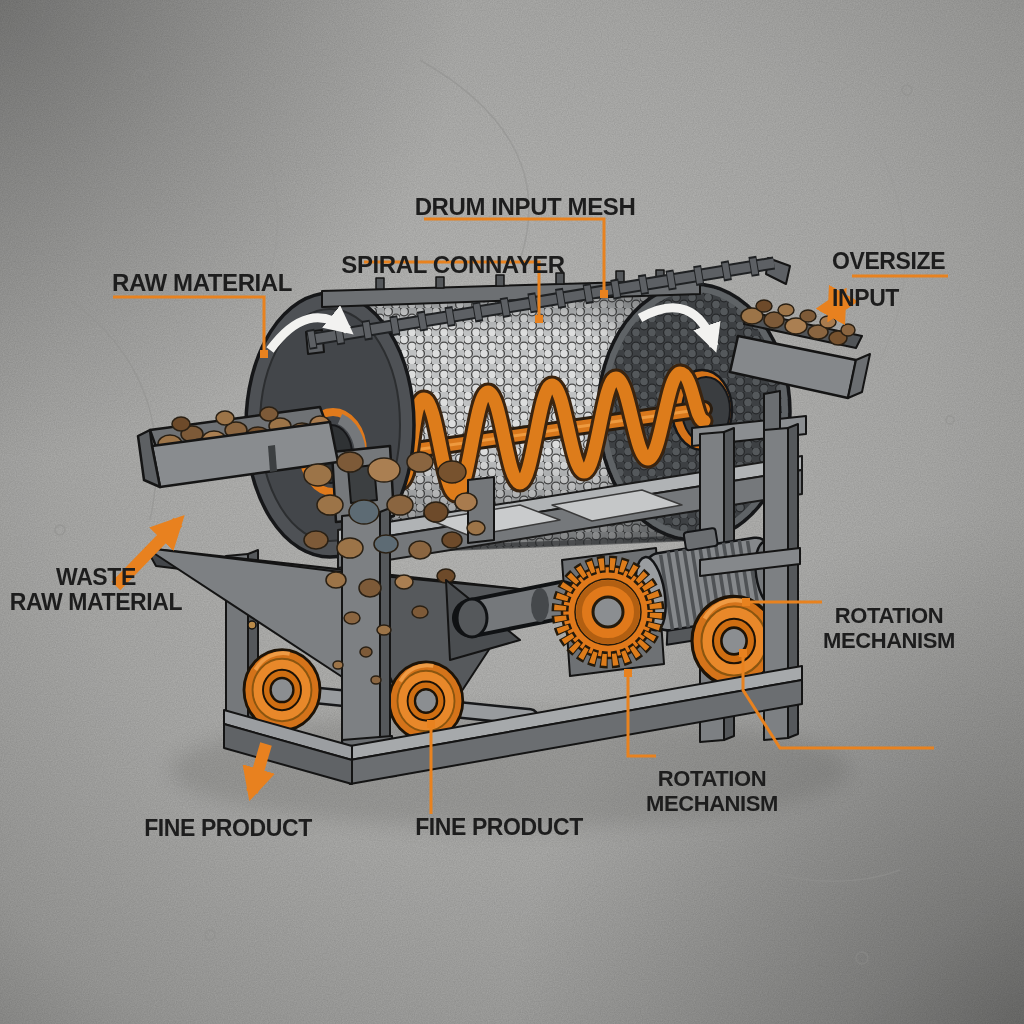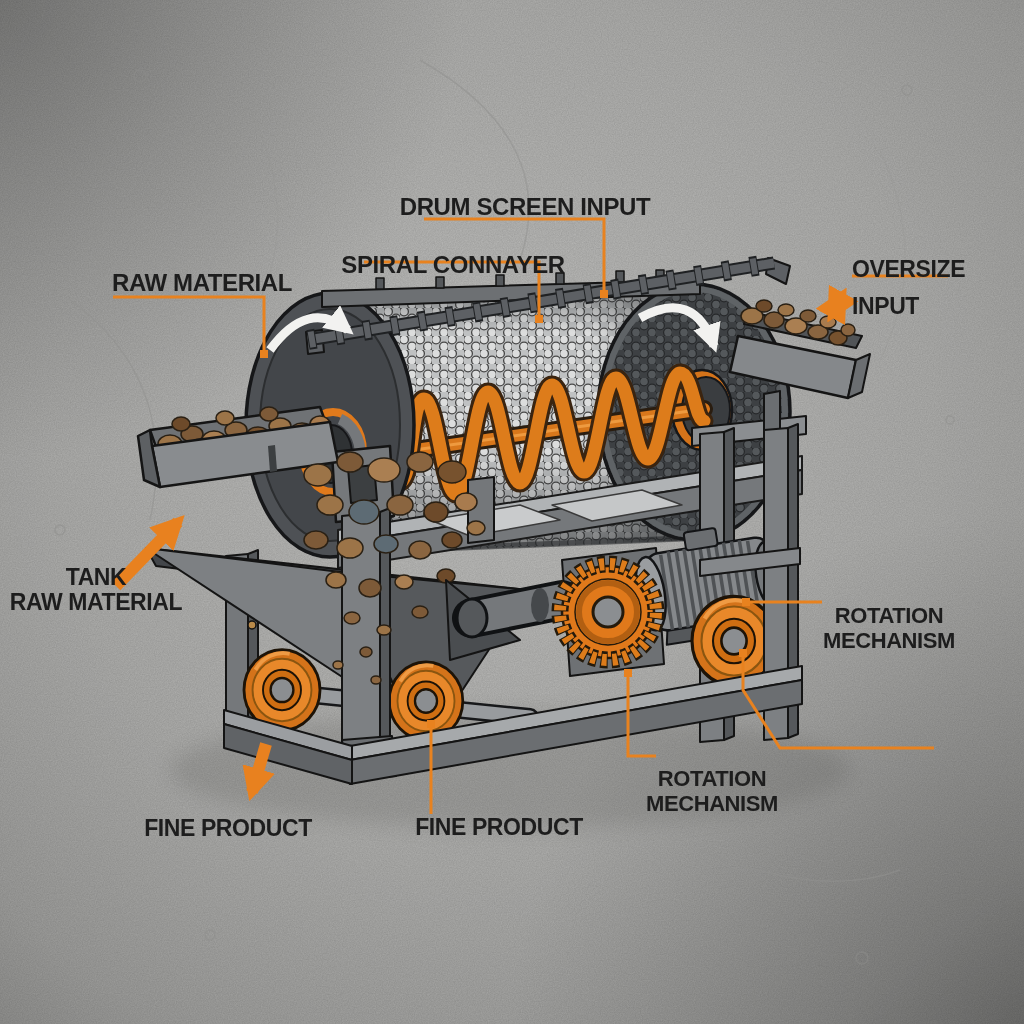--- a/index.html
+++ b/index.html
@@ -372,7 +372,7 @@
 
 <div class="lbl s24" style="left:112px;top:270px;">RAW MATERIAL</div>
 
-<div class="lbl s24 center" style="left:525px;top:194px;">DRUM SCREEN INPUT</div>
+<div class="lbl s24 center" style="left:525px;top:194px;">DRUM INPUT MESH</div>
 
 <div class="lbl s24 center" style="left:453px;top:252px;">SPIRAL CONNAYER</div>
 

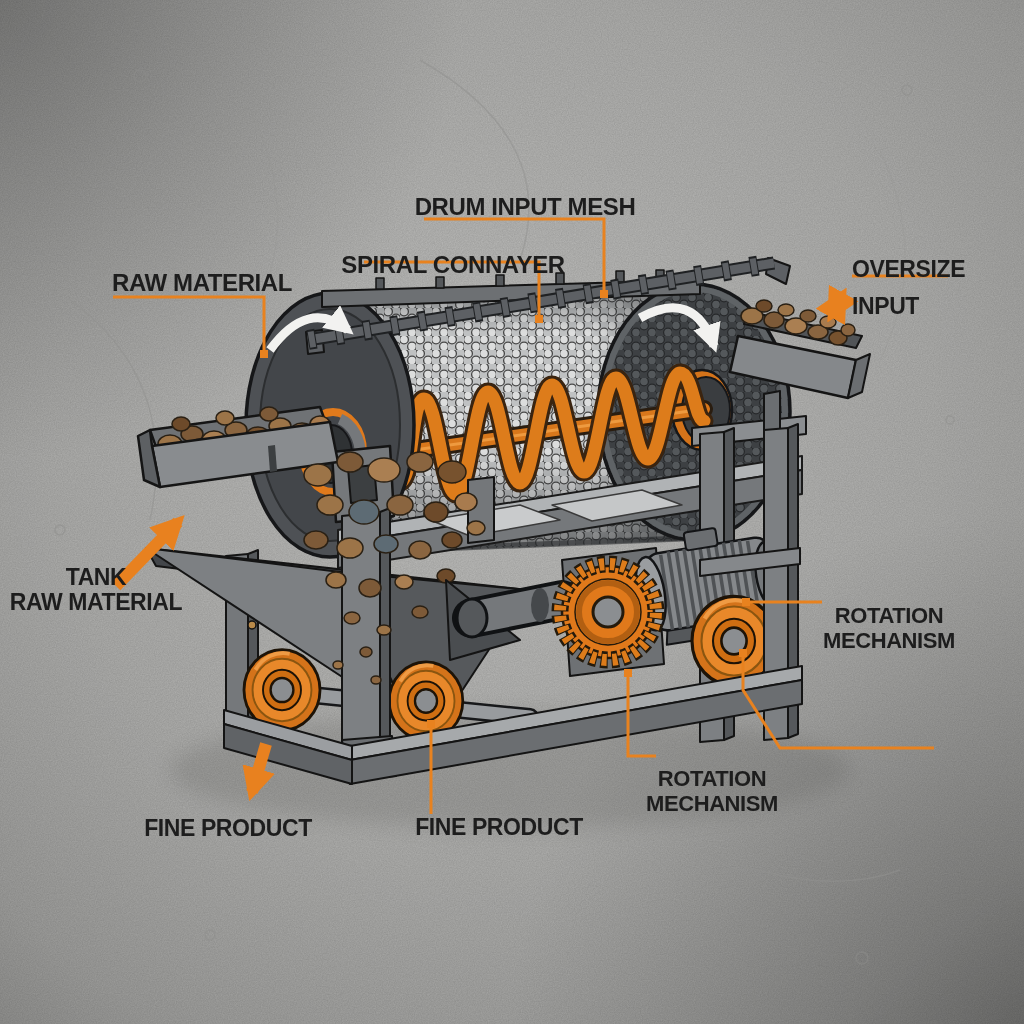--- a/index.html
+++ b/index.html
@@ -376,7 +376,7 @@
 
 <div class="lbl s24 center" style="left:453px;top:252px;">SPIRAL CONNAYER</div>
 
-<div class="lbl s23" style="left:852px;top:243px;line-height:37px;margin-top:8px;">
+<div class="lbl s23" style="left:832px;top:243px;line-height:37px;">
   <div>OVERSIZE</div>
   <div>INPUT</div>
 </div>

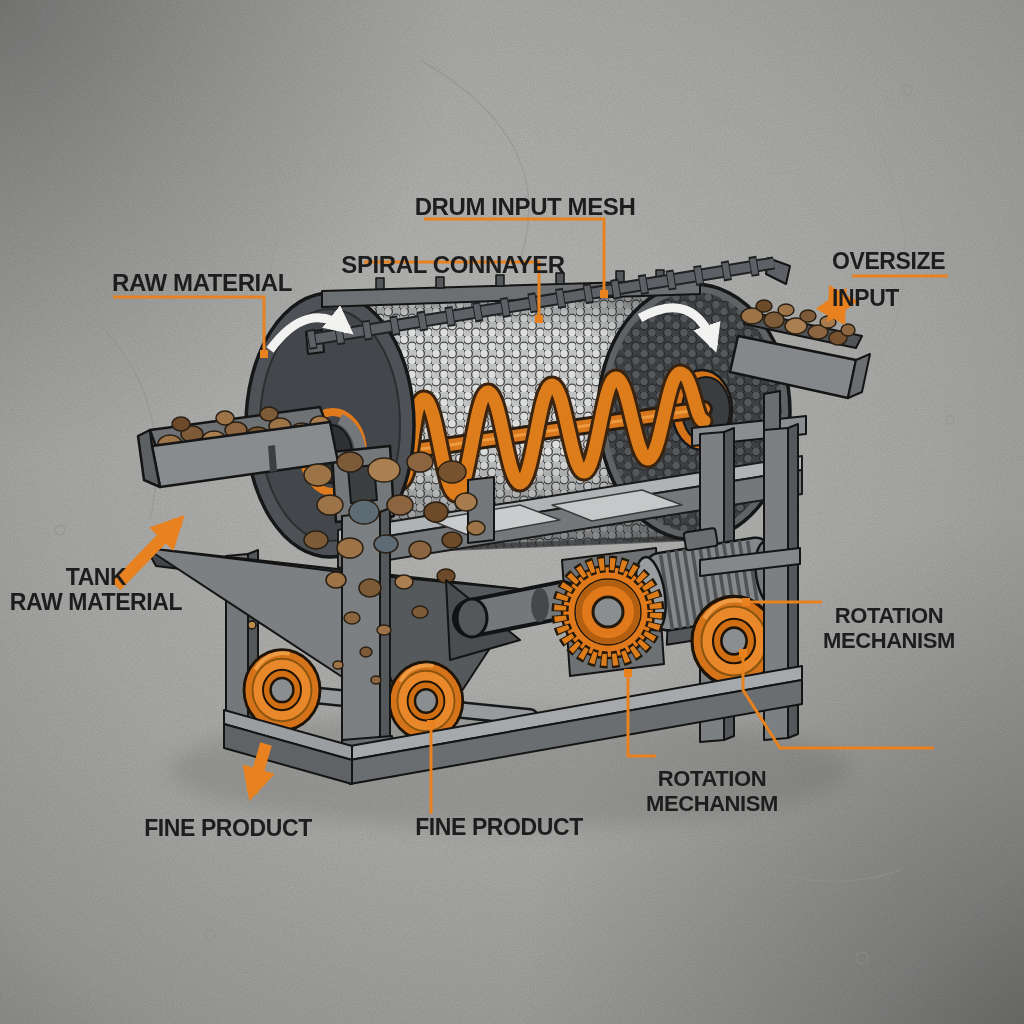--- a/index.html
+++ b/index.html
@@ -382,7 +382,7 @@
 </div>
 
 <div class="lbl s23 center two" style="left:96px;top:565px;">
-  <div>TANK</div>
+  <div>WASTE</div>
   <div>RAW MATERIAL</div>
 </div>
 

